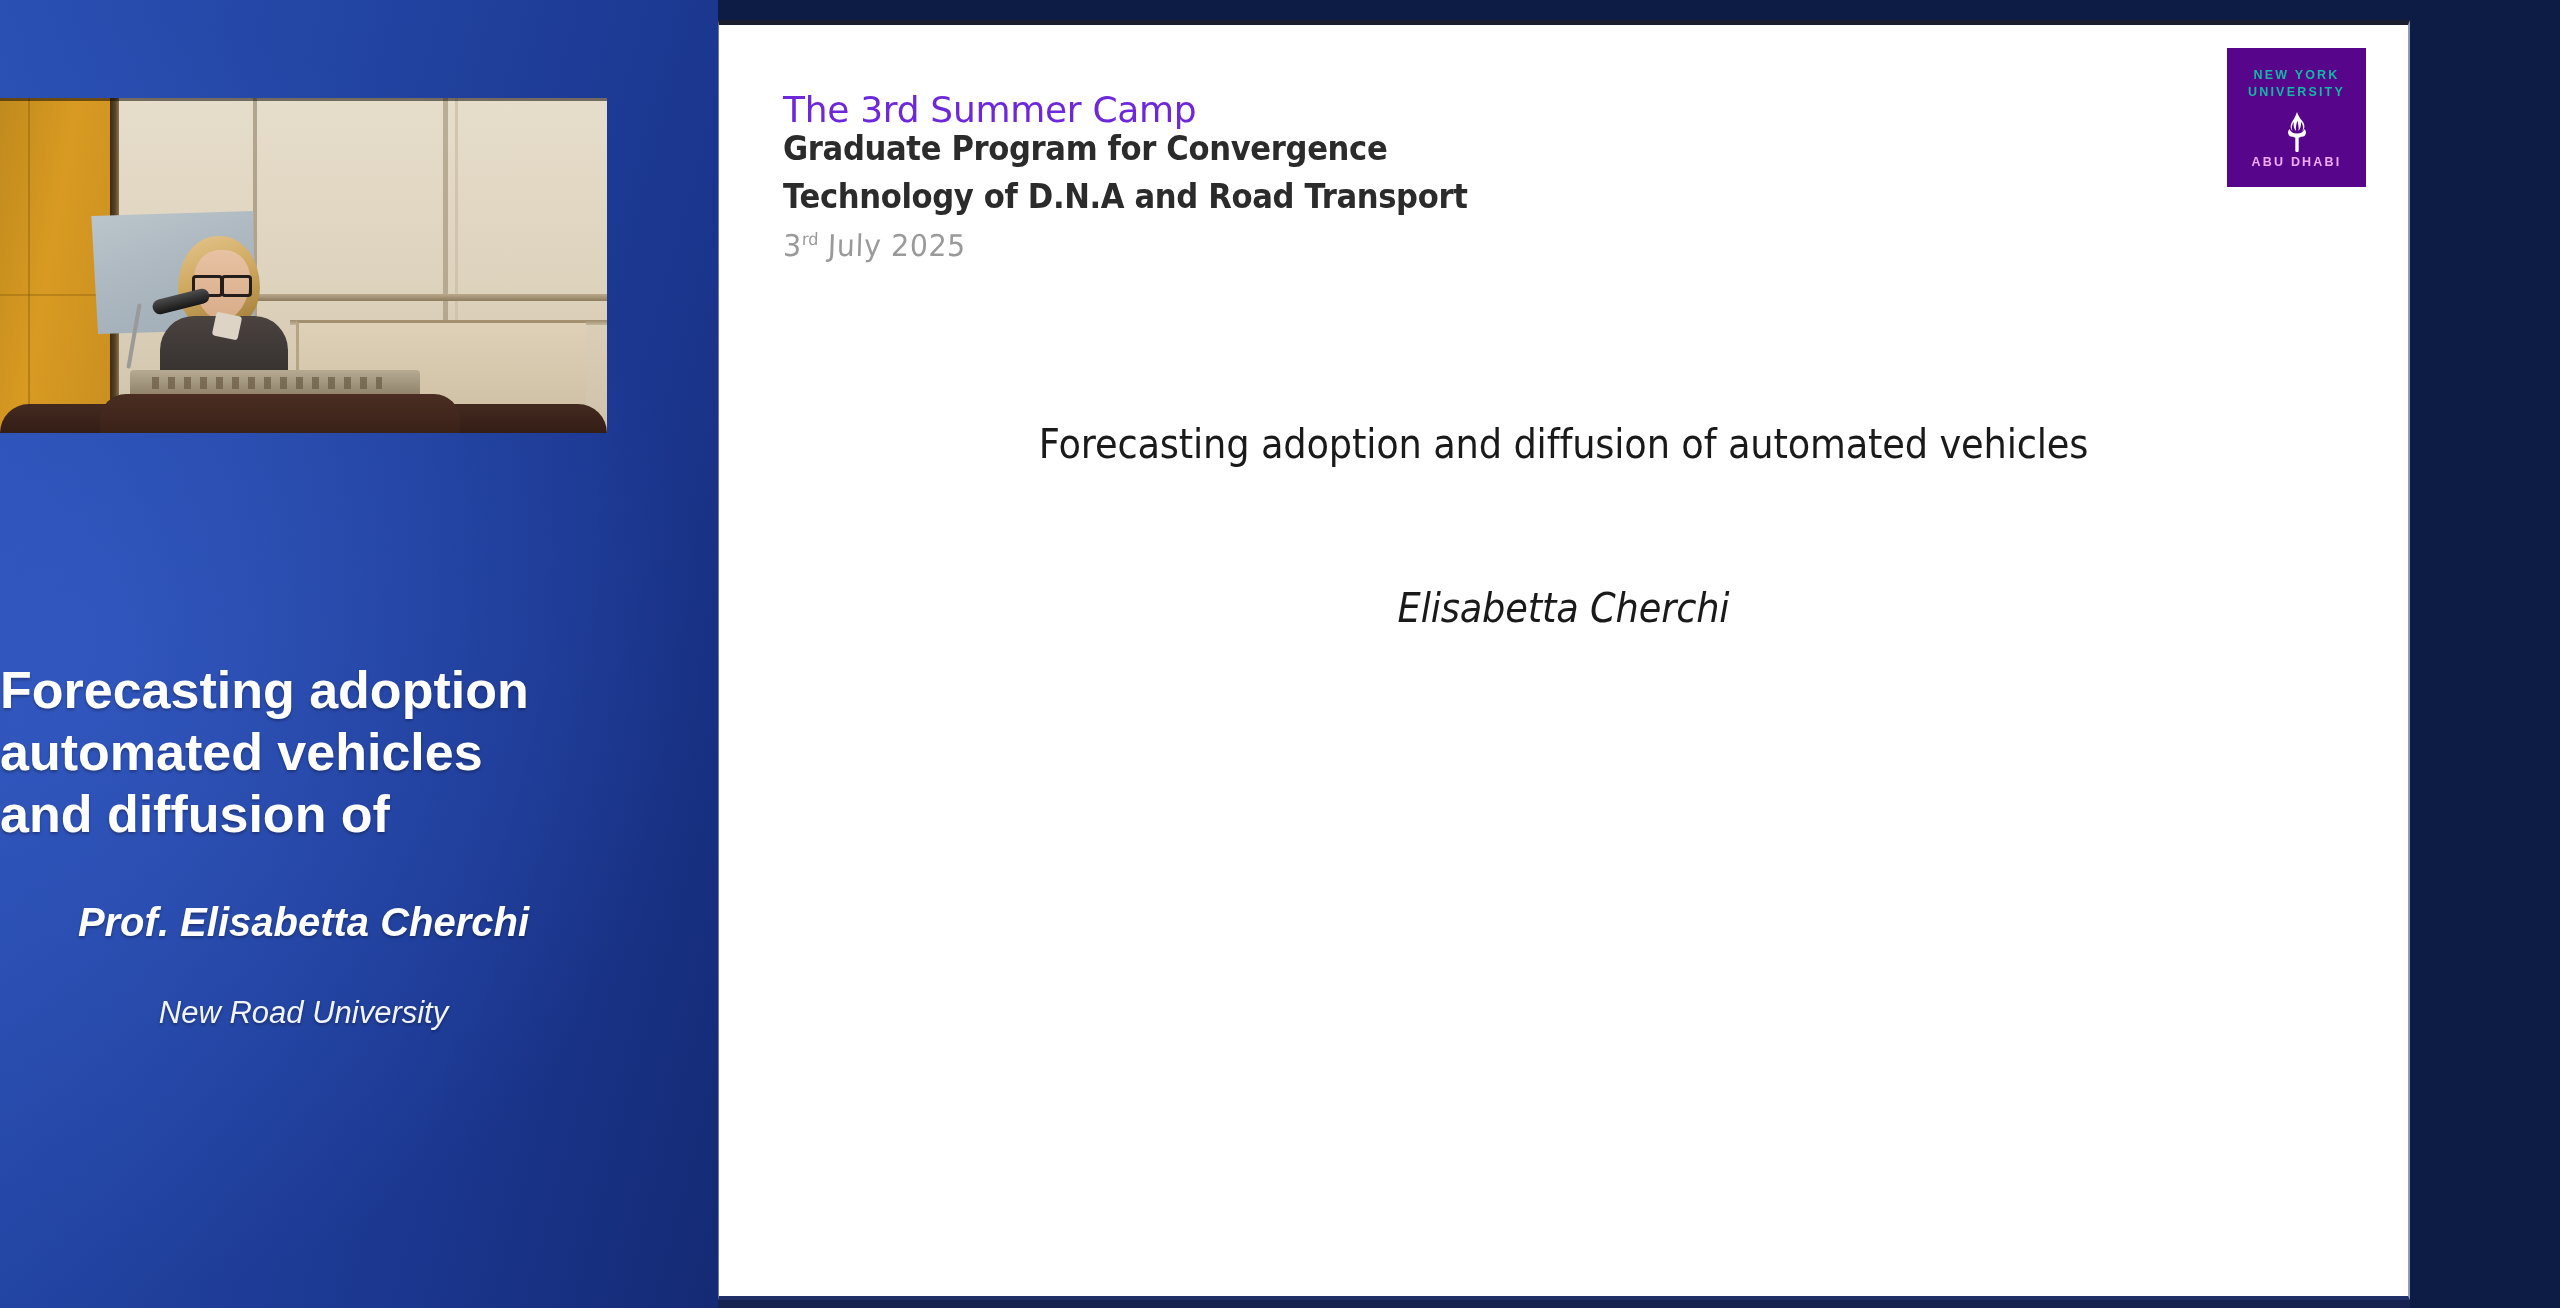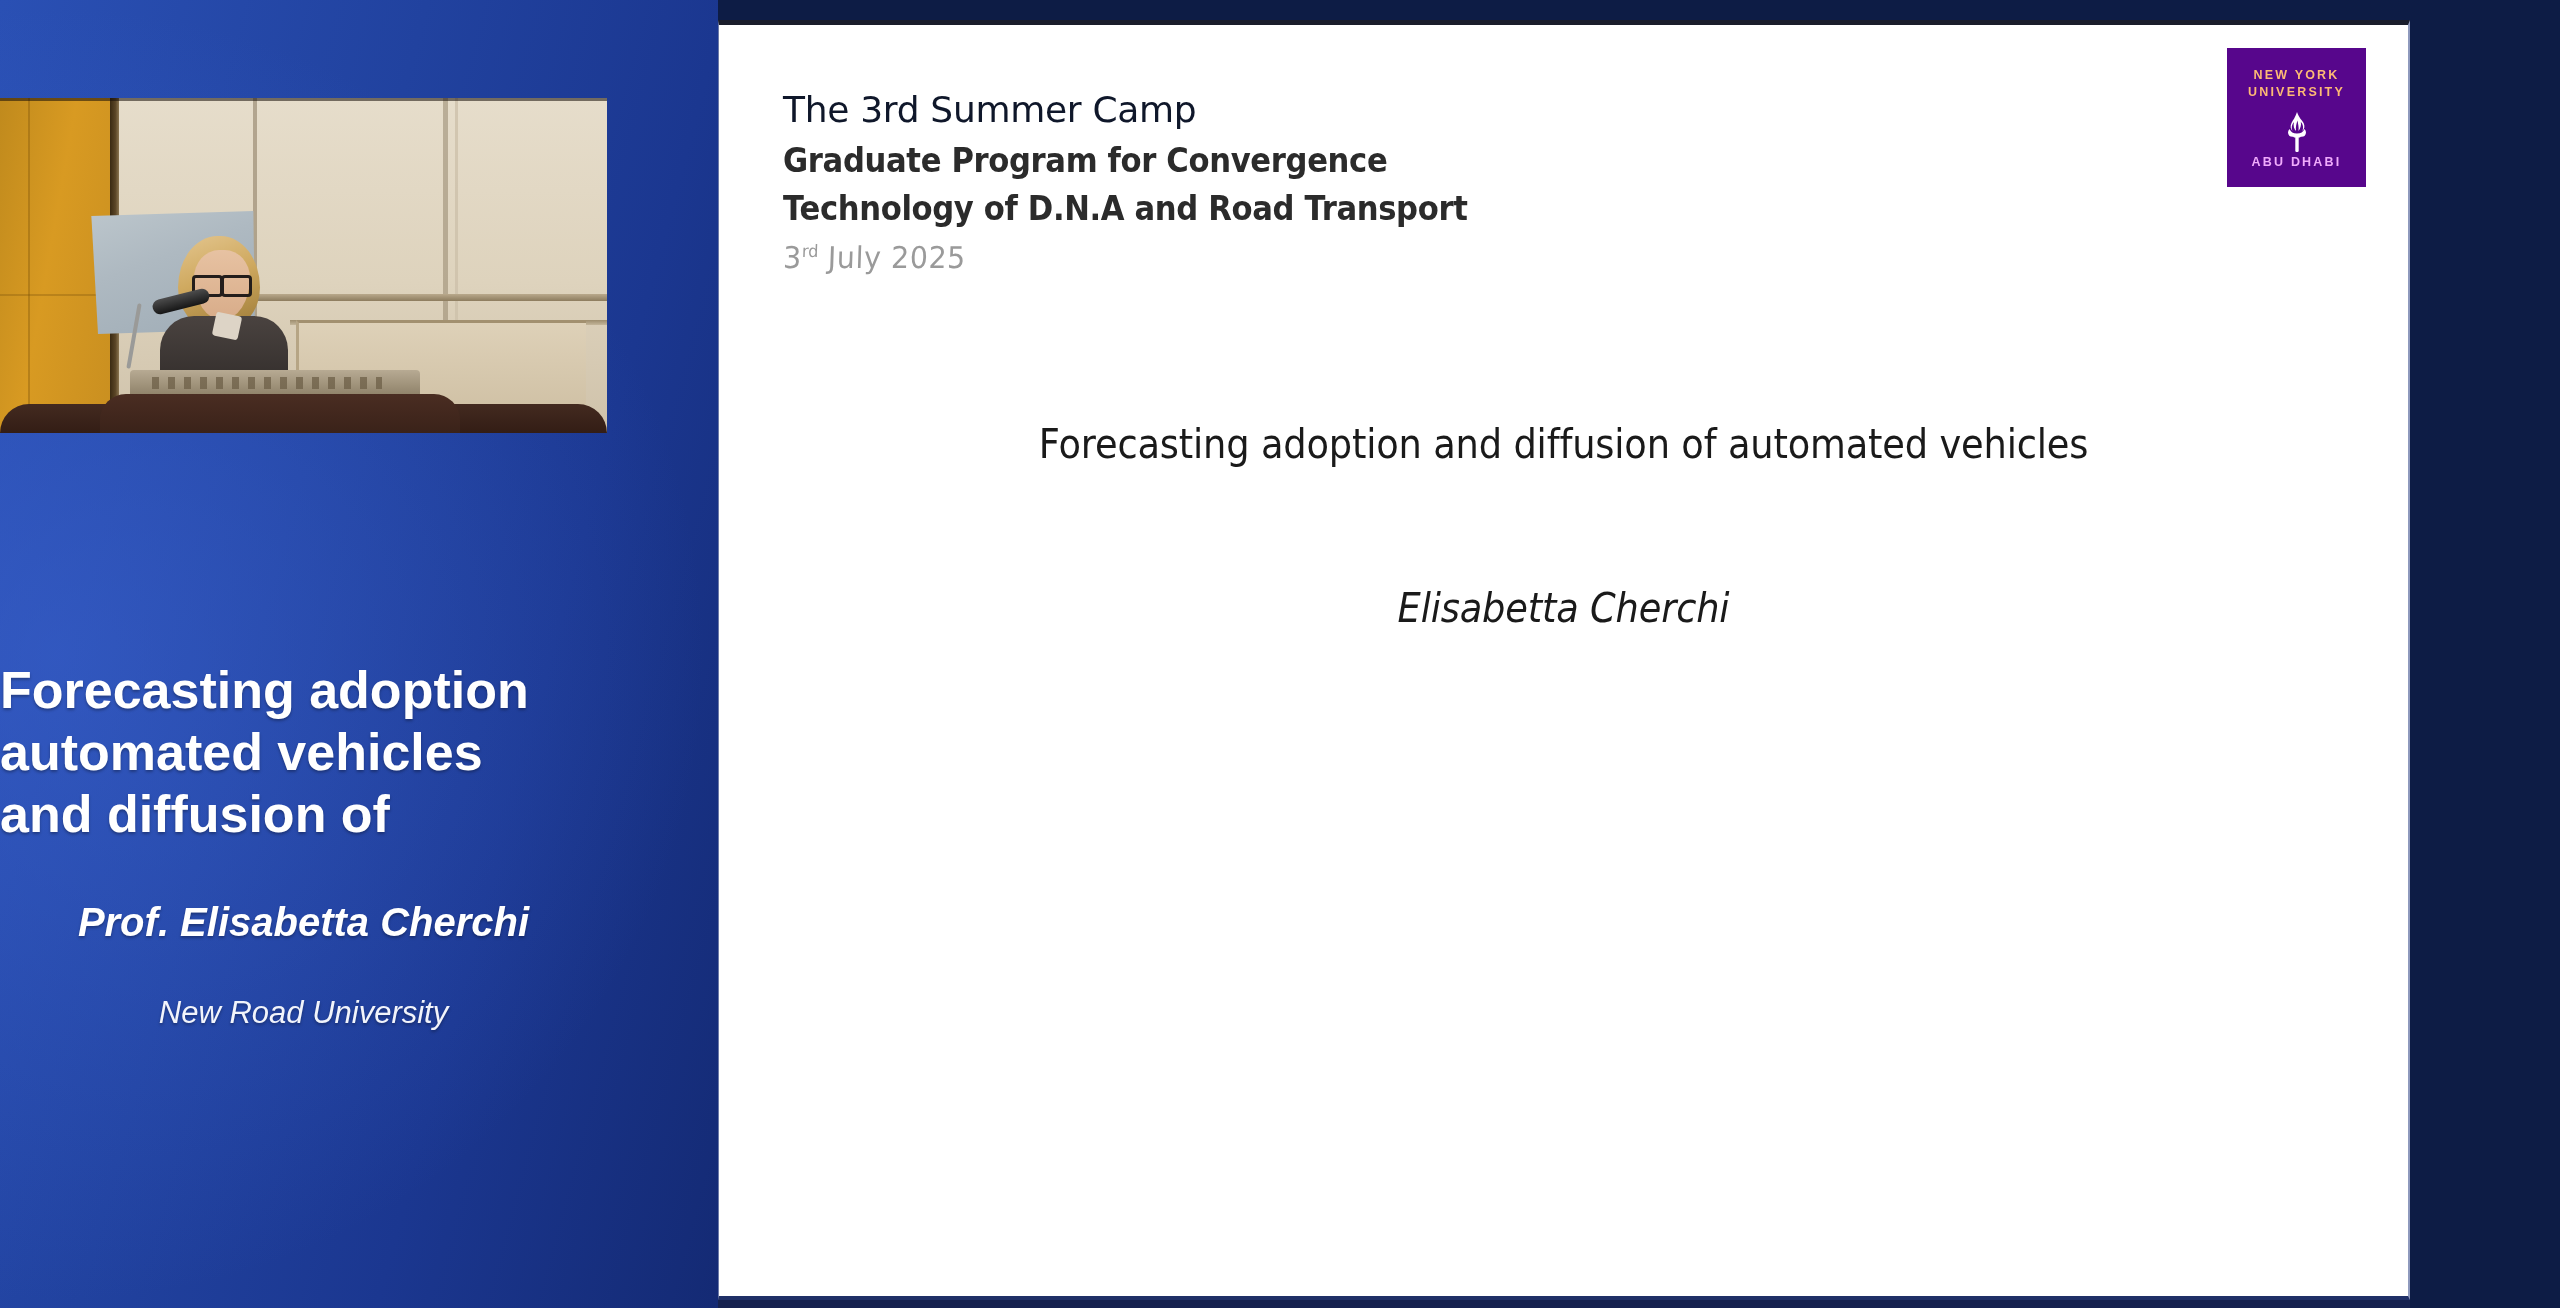--- a/index.html
+++ b/index.html
@@ -285,7 +285,7 @@
     padding-top: 19px;
   }
   .nyu-l1, .nyu-l2 {
-    color: #fdba74;
+    color: #14b8a6;
     font-size: 12.5px;
     font-weight: bold;
     letter-spacing: 2.2px;

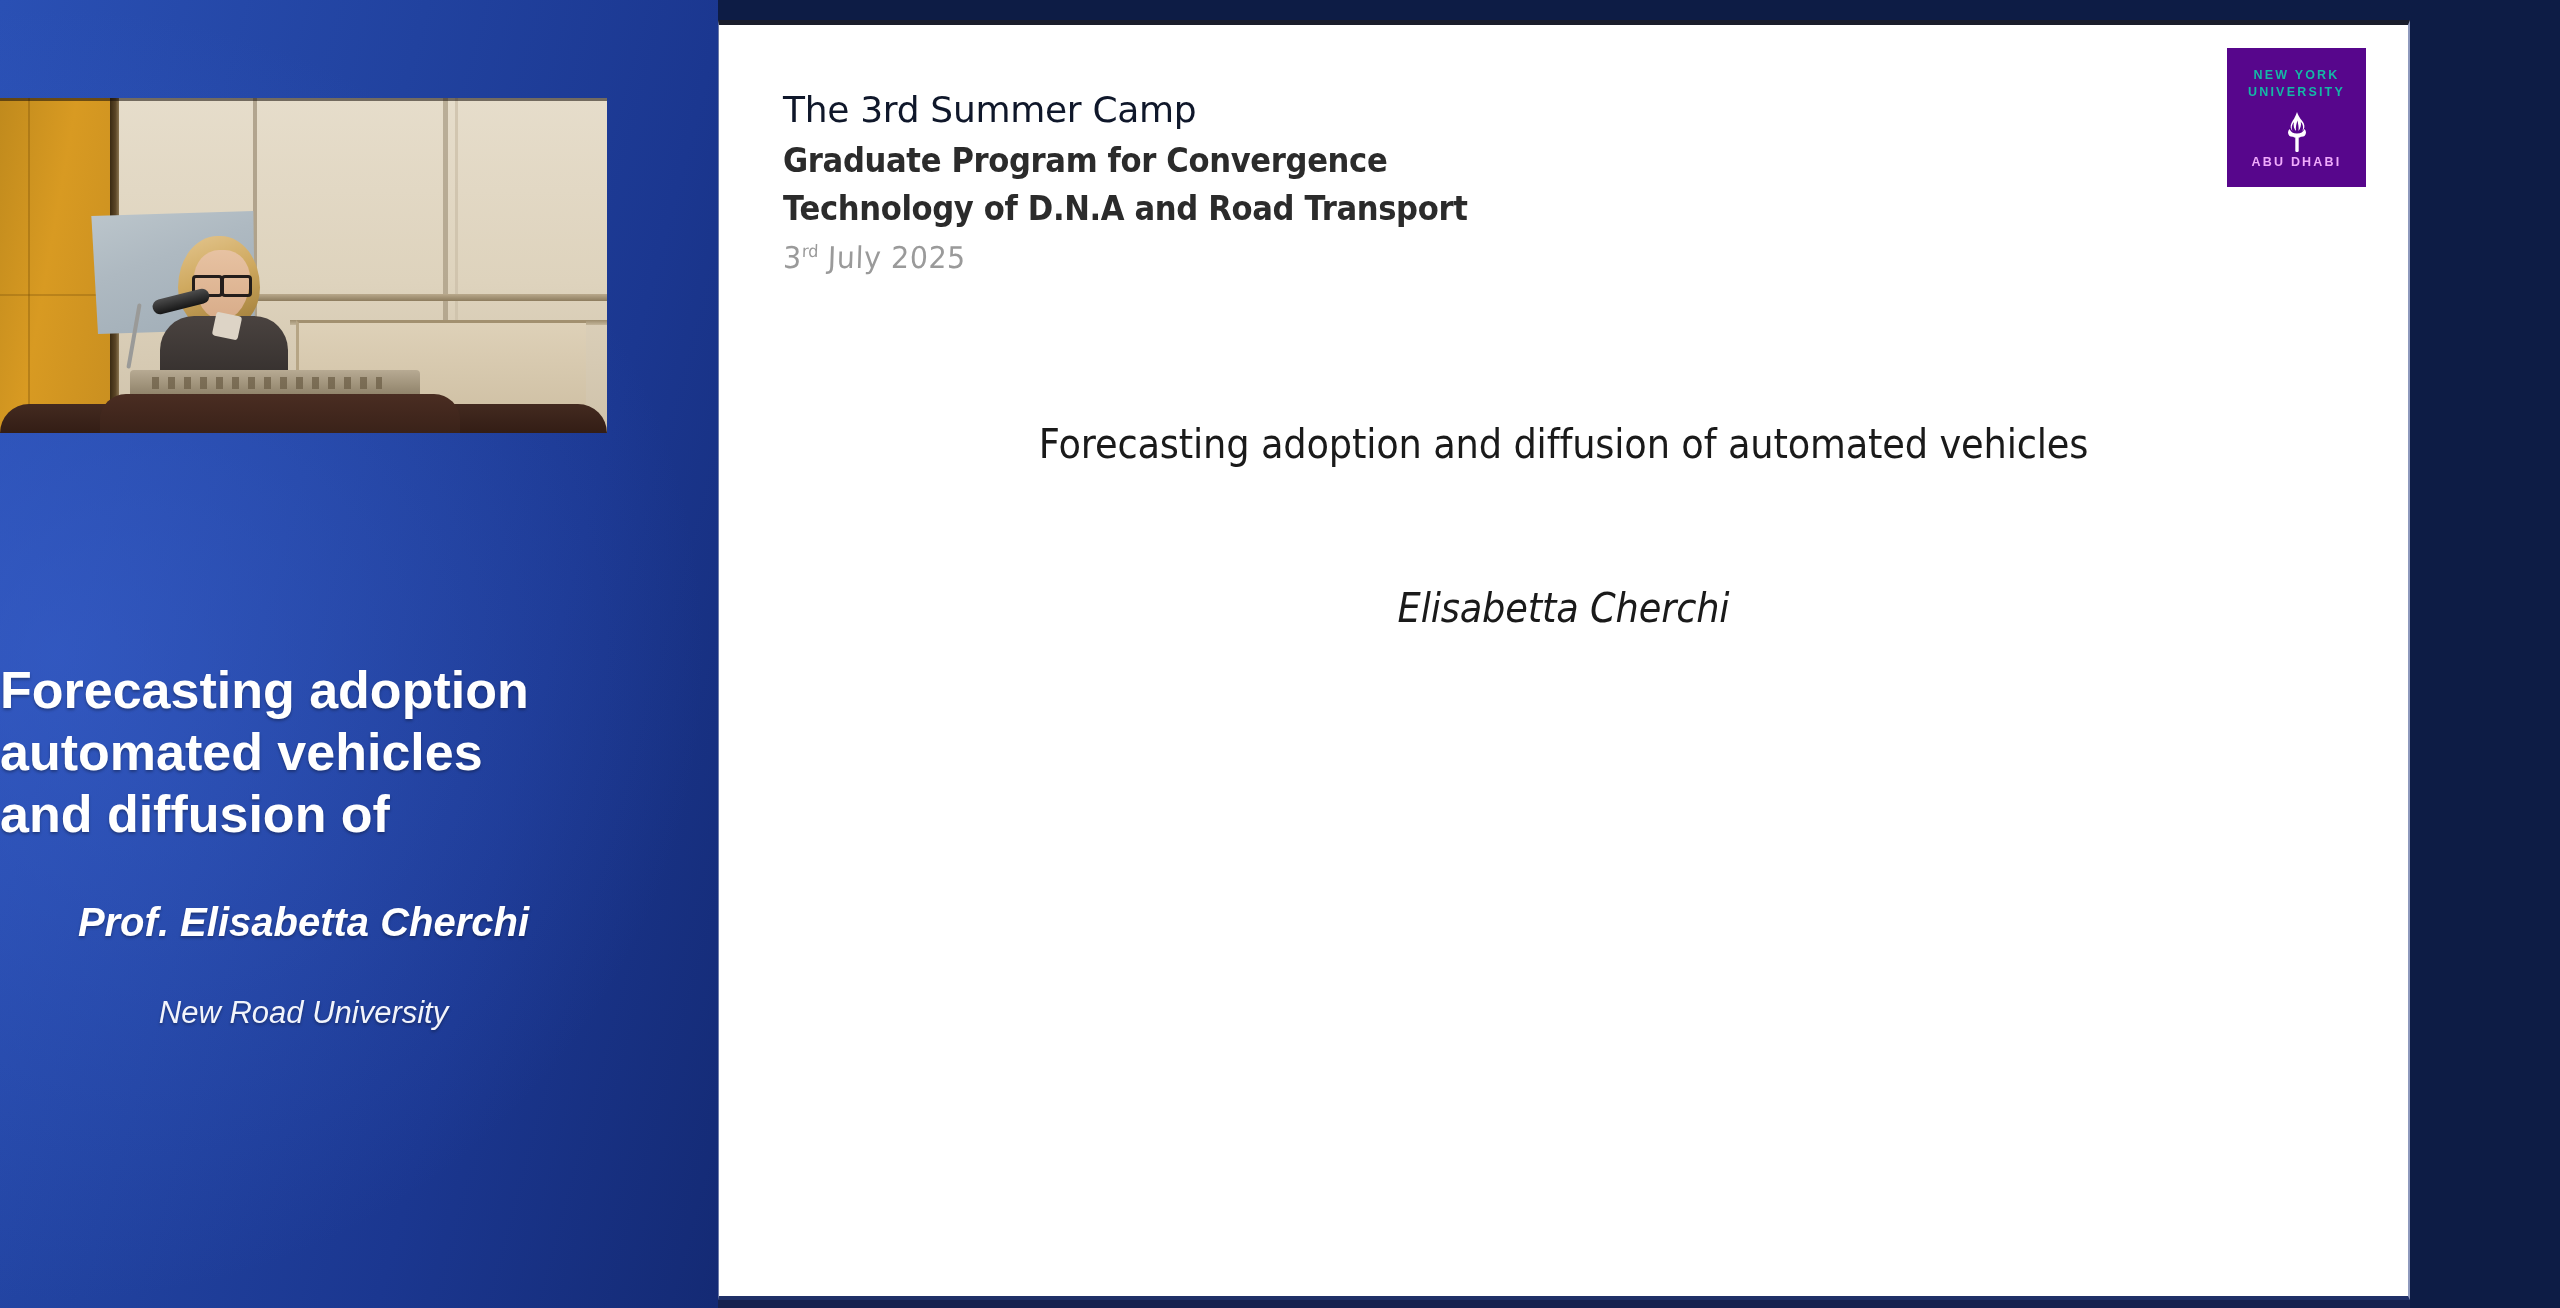--- a/index.html
+++ b/index.html
@@ -244,8 +244,8 @@
     font-size: 36px;
     line-height: 1.0;
     letter-spacing: -0.3px;
-    color: #0f172a;
-    margin-bottom: 16px;
+    color: #6d28d9;
+    margin-bottom: 4px;
   }
   .hdr-l2, .hdr-l3 {
     font-family: "DejaVu Sans", sans-serif;

